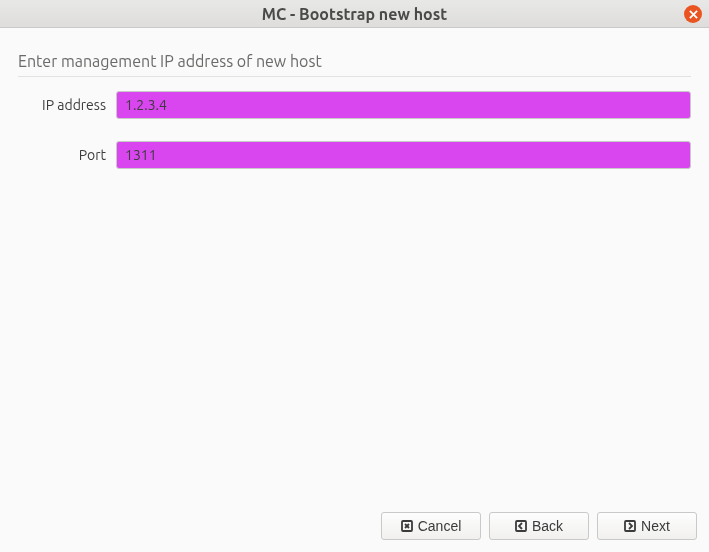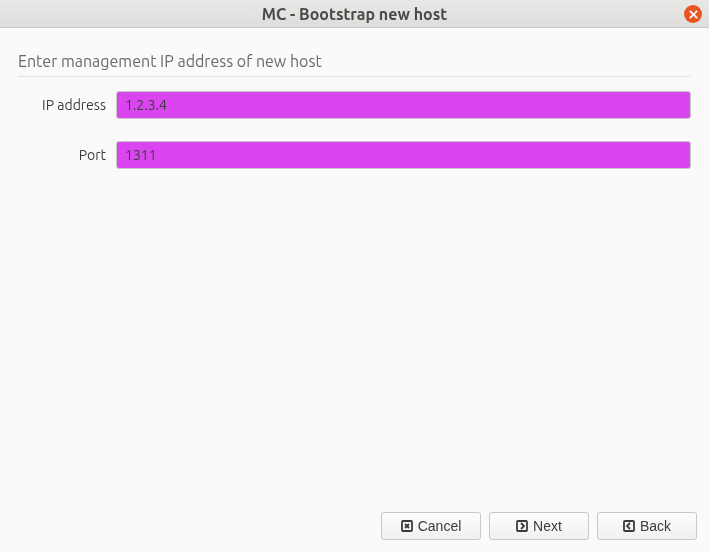--- a/index.html
+++ b/index.html
@@ -167,16 +167,16 @@
     <button class="btn">
       <svg viewBox="0 0 12 12">
         <rect x="1" y="1" width="10" height="10" rx="1"></rect>
-        <polyline points="5,3 8,6 5,9"></polyline>
+        <polyline points="7,3 4,6 7,9"></polyline>
       </svg>
-      <span>Next</span>
+      <span>Back</span>
     </button>
     <button class="btn">
       <svg viewBox="0 0 12 12">
         <rect x="1" y="1" width="10" height="10" rx="1"></rect>
-        <polyline points="7,3 4,6 7,9"></polyline>
+        <polyline points="5,3 8,6 5,9"></polyline>
       </svg>
-      <span>Back</span>
+      <span>Next</span>
     </button>
   </div>
 </div>

